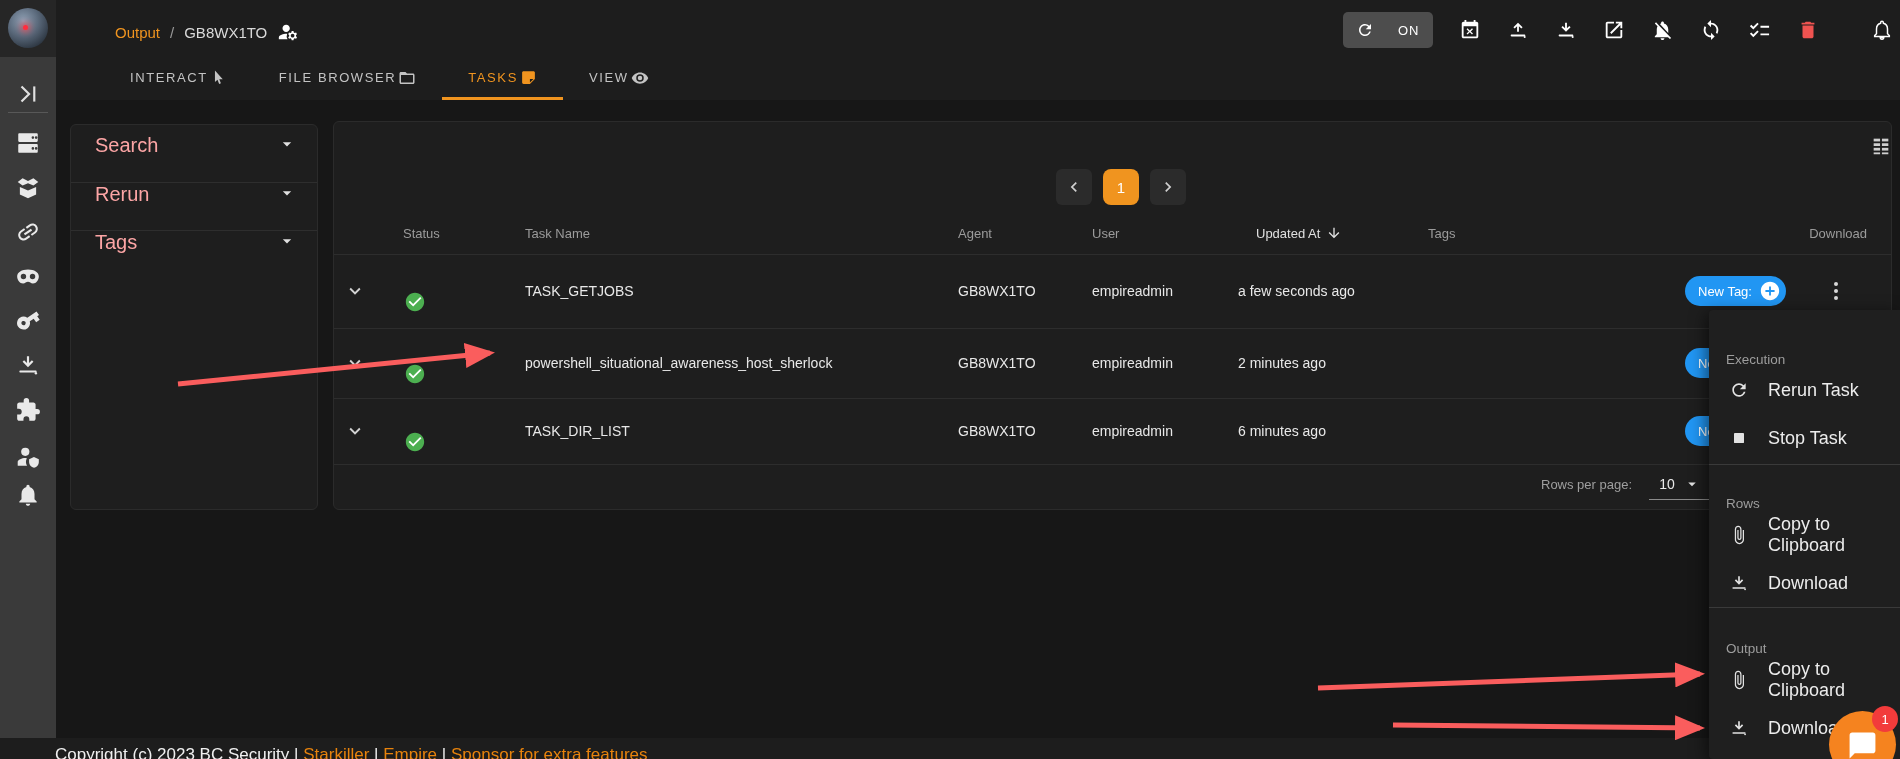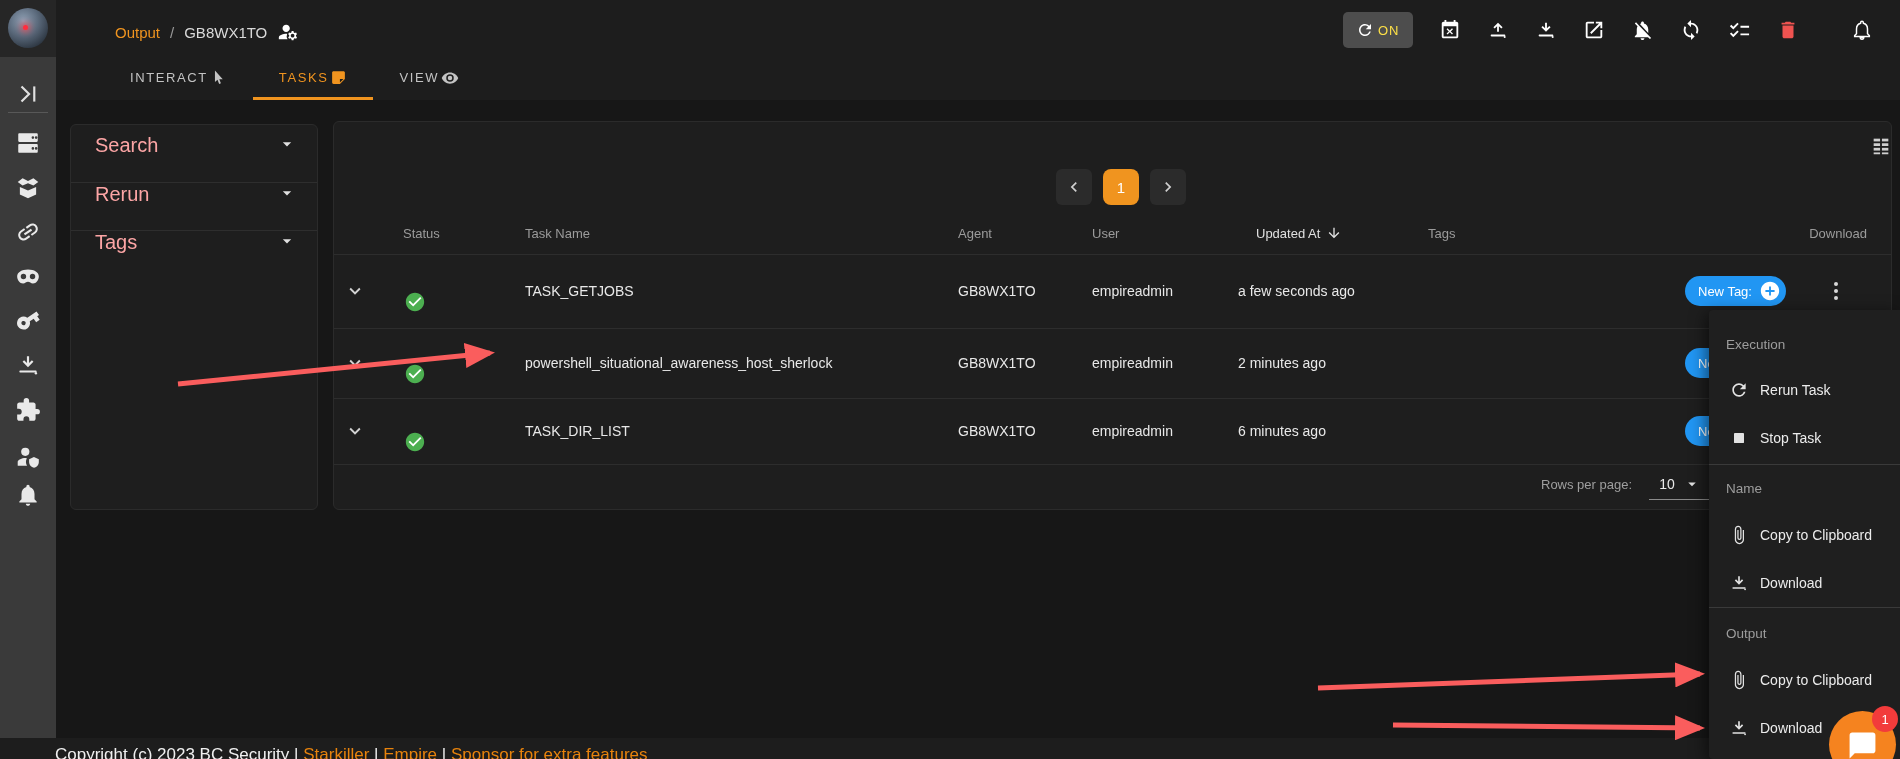--- a/index.html
+++ b/index.html
@@ -20,7 +20,7 @@
   .tab { display:flex; align-items:center; gap:2px; padding:0 26px; font-size:13px; letter-spacing:1.6px; color:#c3c3c3; cursor:pointer; border-bottom:3px solid transparent; }
   .tab.active { color:#F0941F; border-bottom-color:#F0941F; }
   .toolbar { position:absolute; left:1287px; top:12px; height:36px; display:flex; align-items:center; z-index:3; }
-  .onbtn { height:36px; display:flex; align-items:center; gap:4px; padding:0 13px; background:#4d4d4d; border-radius:5px; color:#fde047; font-size:13px; letter-spacing:1px; cursor:pointer; }
+  .onbtn { height:36px; display:flex; align-items:center; gap:24px; padding:0 13px; background:#4d4d4d; border-radius:5px; color:#ffffff; font-size:13px; letter-spacing:1px; cursor:pointer; }
   .tbi { margin-left:26px; color:#fff; cursor:pointer; }
   .tbi.red { color:#EF5350; }
   .tbi.bell { margin-left:52px; }

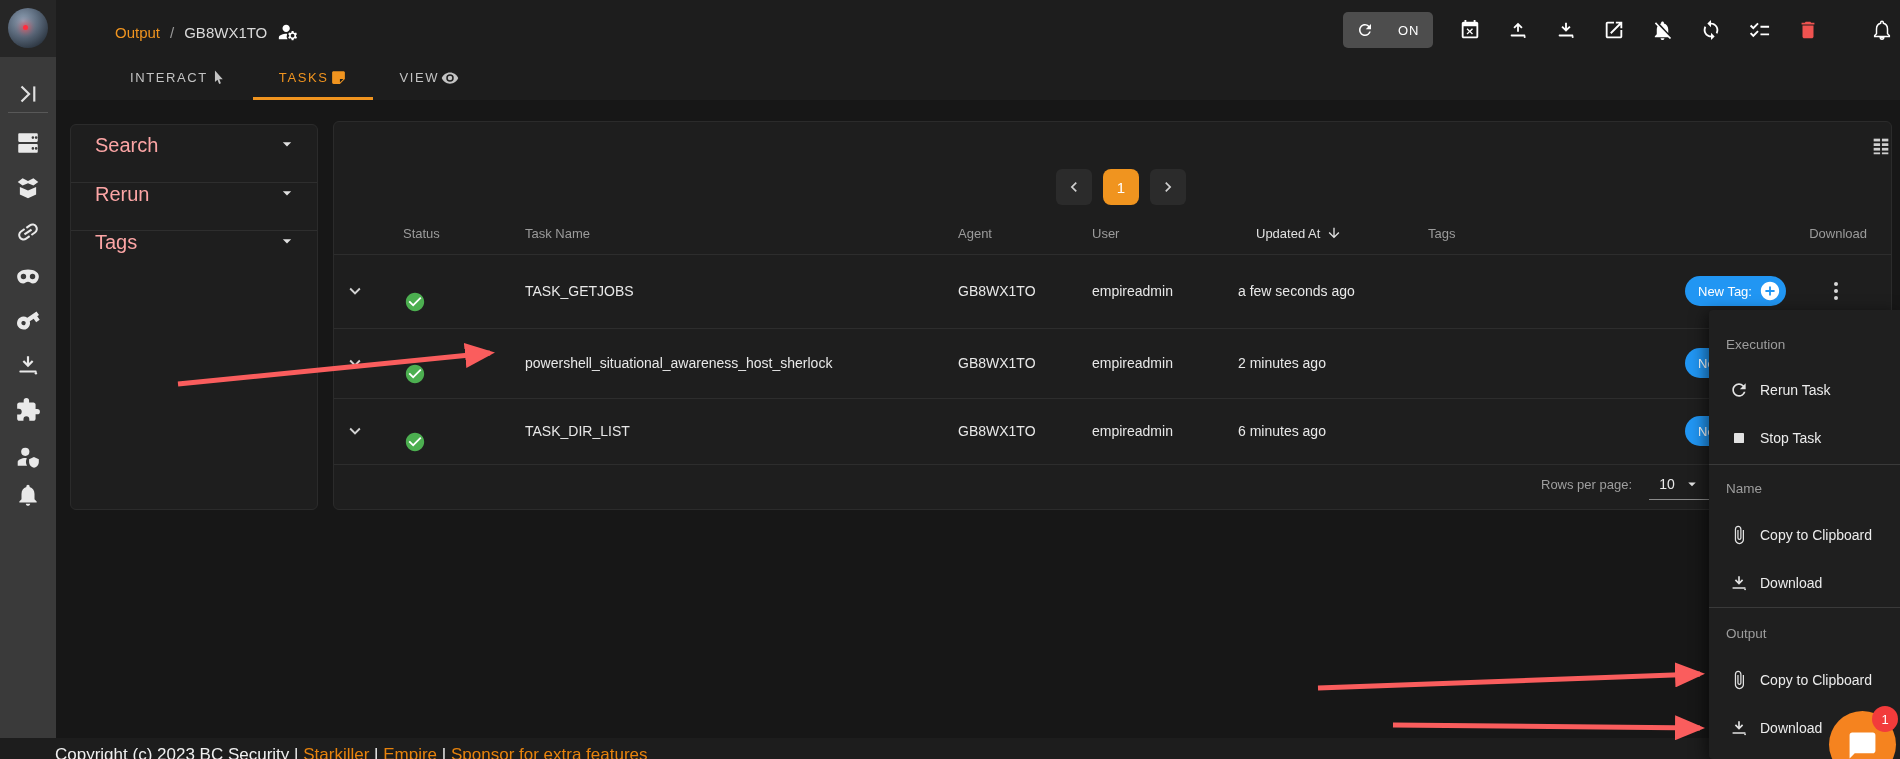--- a/index.html
+++ b/index.html
@@ -98,6 +98,12 @@
           <path d="M7 2v16.4l3.6-3.2 2.3 5.8 2.5-1-2.3-5.7H18L7 2z"></path>
         </svg>
     </div>
+    <div class="tab">
+      <span>FILE BROWSER</span>
+      <svg class="ic" width="18" height="18" viewBox="0 0 24 24" fill="currentColor">
+          <path d="M20 6h-8l-2-2H4c-1.1 0-1.99.9-1.99 2L2 18c0 1.1.9 2 2 2h16c1.1 0 2-.9 2-2V8c0-1.1-.9-2-2-2zm0 12H4V8h16v10z"></path>
+        </svg>
+    </div>
     <div class="tab active">
       <span>TASKS</span>
       <svg class="ic" width="17" height="17" viewBox="0 0 24 24" fill="currentColor">

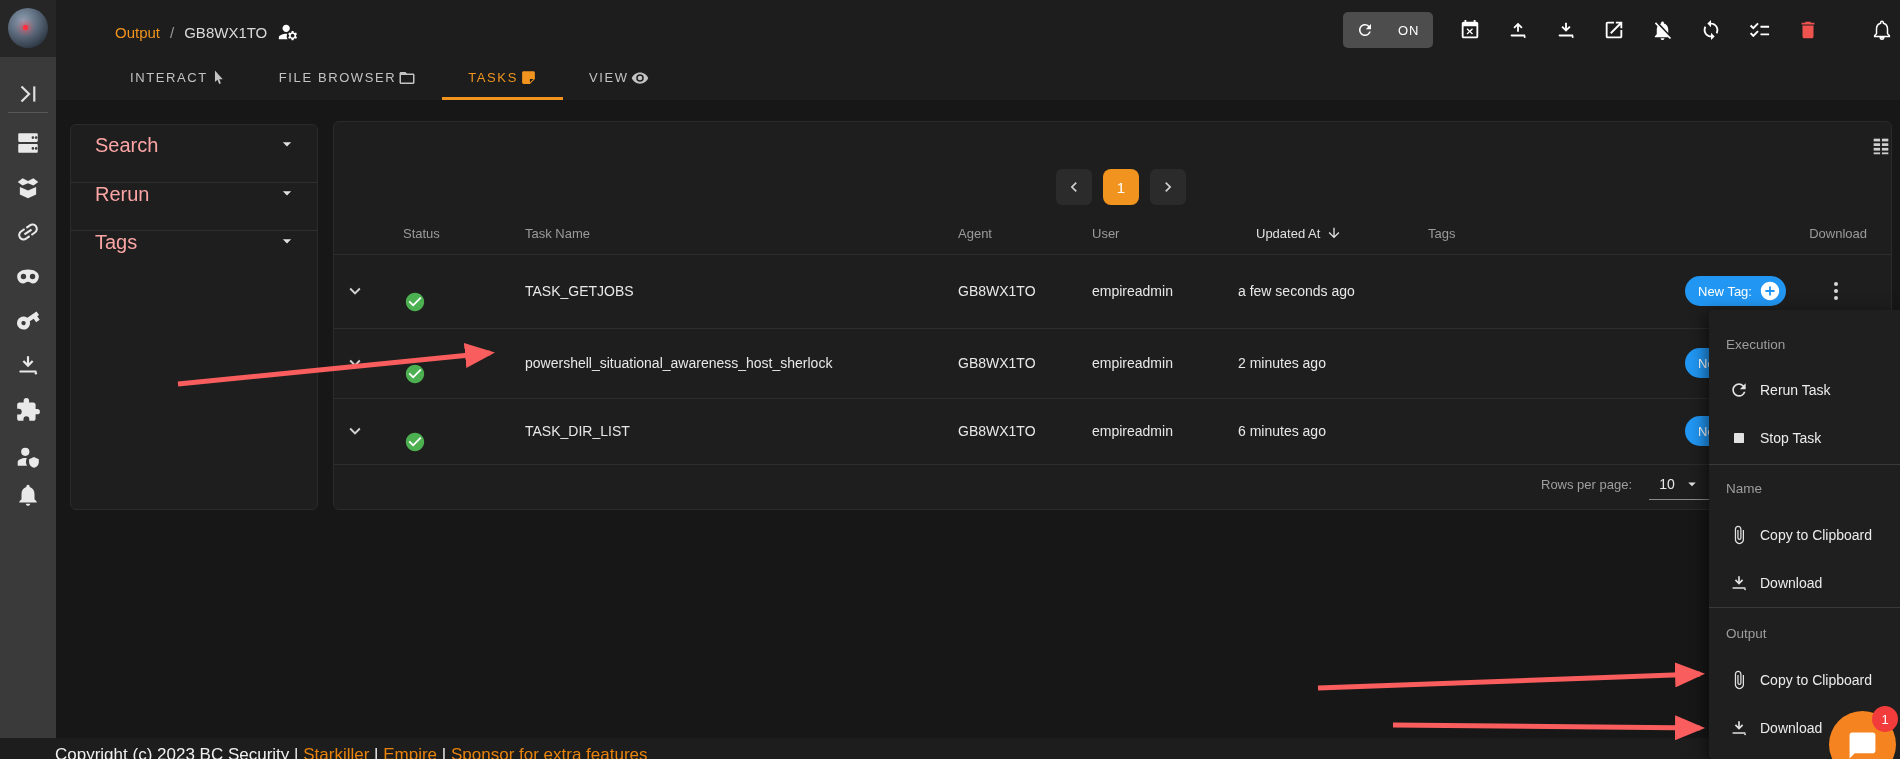--- a/index.html
+++ b/index.html
@@ -62,7 +62,7 @@
 
   
   .menu { position:absolute; left:1709px; top:310px; width:191px; height:449px; background:#1f1f1f; border-radius:4px 0 0 4px; box-shadow:-3px 3px 16px rgba(0,0,0,.55); z-index:30; }
-  .m-label { position:absolute; left:17px; transform:translateY(-50%); font-size:13.5px; color:#9d9d9d; }
+  .m-label { position:absolute; left:17px; transform:translateY(-50%); font-size:13.5px; color:#9d9d9d;margin-top:15px; }
   .m-item { position:absolute; left:0; right:0; height:44px; transform:translateY(-50%); display:flex; align-items:center; gap:11px; padding-left:20px; font-size:14px; color:#ececec; cursor:pointer; }
   .m-item svg { color:#e2e2e2; flex:0 0 auto; }
   .m-div { position:absolute; left:0; right:0; height:1px; background:#3a3a3a; }

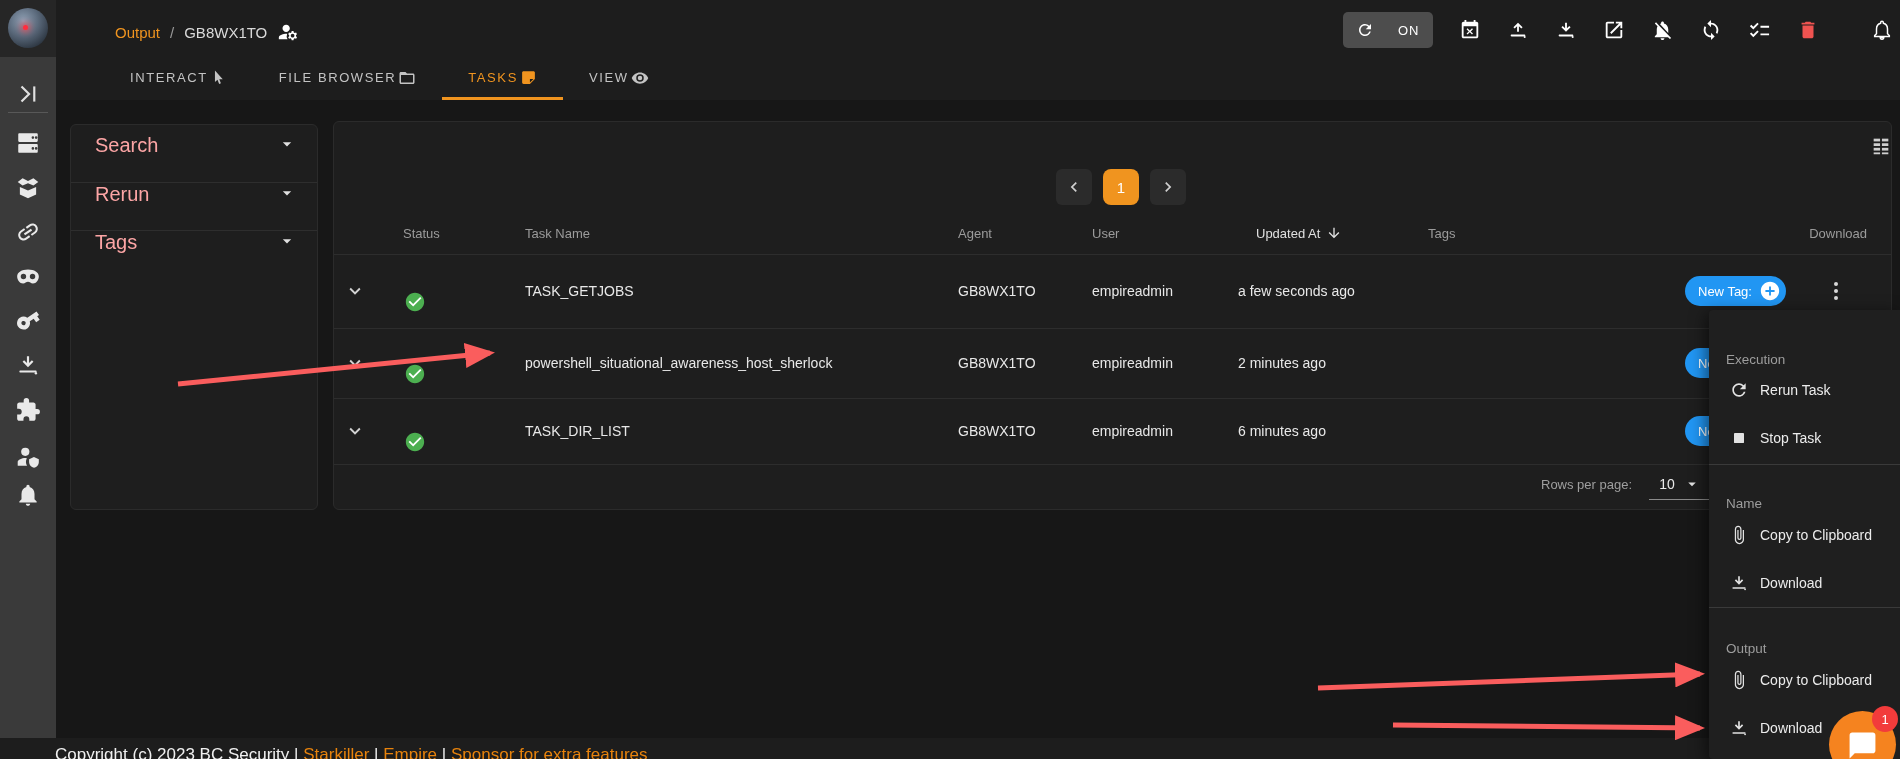--- a/index.html
+++ b/index.html
@@ -63,7 +63,7 @@
   
   .menu { position:absolute; left:1709px; top:310px; width:191px; height:449px; background:#1f1f1f; border-radius:4px 0 0 4px; box-shadow:-3px 3px 16px rgba(0,0,0,.55); z-index:30; }
   .m-label { position:absolute; left:17px; transform:translateY(-50%); font-size:13.5px; color:#9d9d9d;margin-top:15px; }
-  .m-item { position:absolute; left:0; right:0; height:44px; transform:translateY(-50%); display:flex; align-items:center; gap:11px; padding-left:20px; font-size:14px; color:#ececec; cursor:pointer; }
+  .m-item { position:absolute; left:0; right:0; height:44px; transform:translateY(-50%); display:flex; align-items:center; gap:19px; padding-left:20px; font-size:18px; color:#ececec; cursor:pointer; }
   .m-item svg { color:#e2e2e2; flex:0 0 auto; }
   .m-div { position:absolute; left:0; right:0; height:1px; background:#3a3a3a; }
 

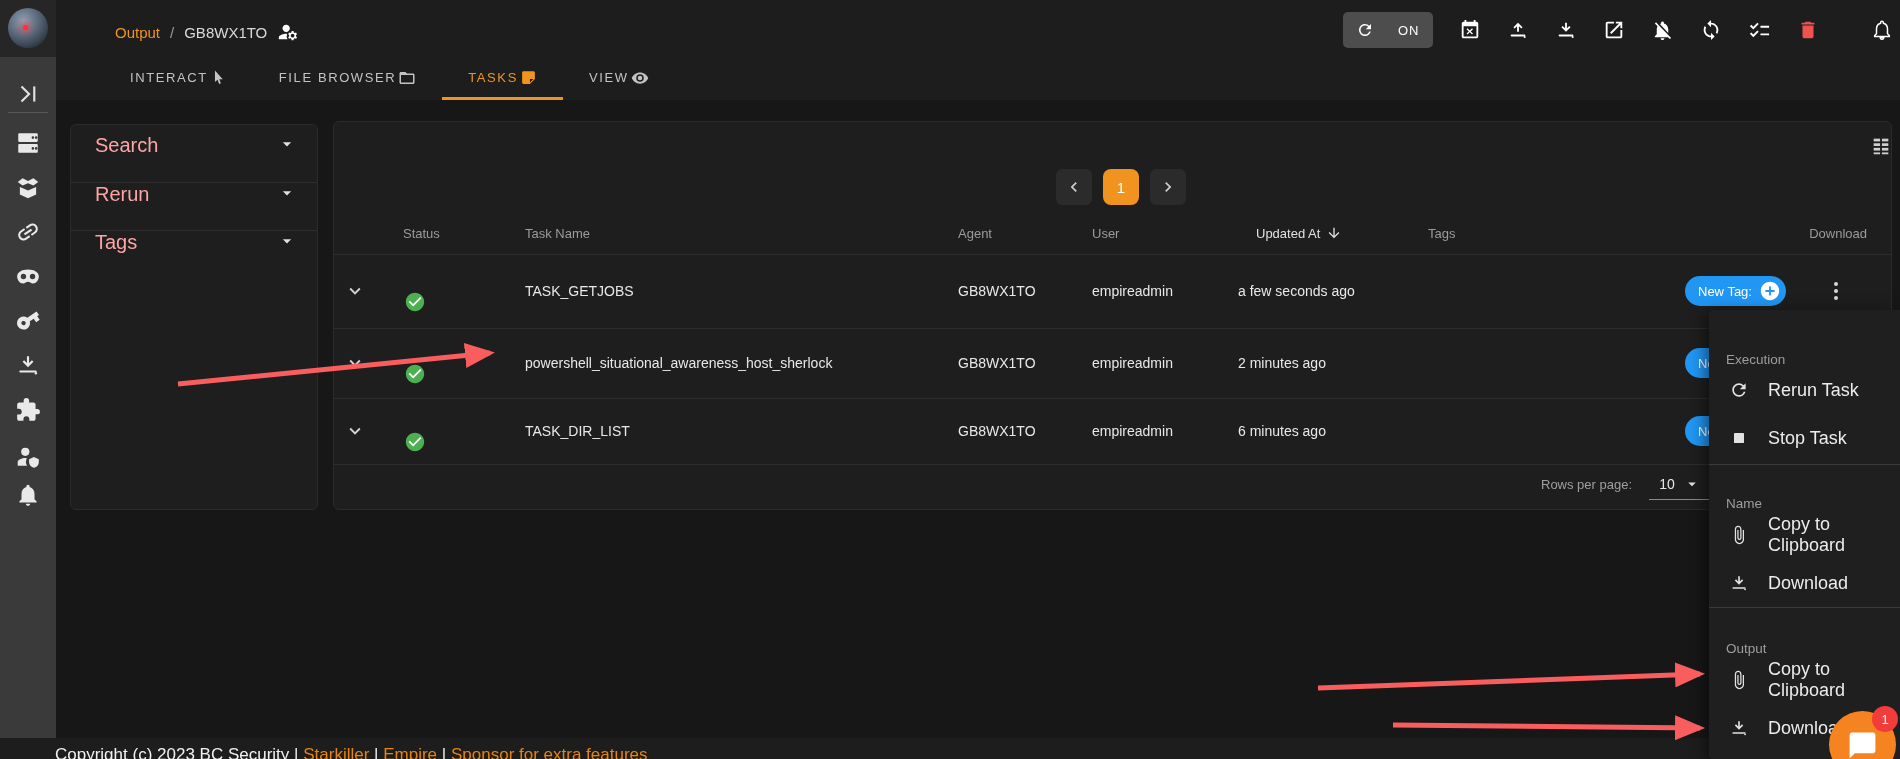--- a/index.html
+++ b/index.html
@@ -378,7 +378,7 @@
     <span>Stop Task</span>
   </div>
   <div class="m-div" style="top:154px"></div>
-  <span class="m-label" style="top:178px">Name</span>
+  <span class="m-label" style="top:178px">Rows</span>
   <div class="m-item" style="top:225px">
     <svg class="ic" width="20" height="20" viewBox="0 0 24 24" fill="currentColor">
         <path d="M16.5 6v11.5c0 2.21-1.79 4-4 4s-4-1.79-4-4V5a2.5 2.5 0 0 1 5 0v10.5c0 .55-.45 1-1 1s-1-.45-1-1V6H10v9.5a2.5 2.5 0 0 0 5 0V5c0-2.21-1.79-4-4-4S7 2.79 7 5v12.5c0 3.04 2.46 5.5 5.5 5.5s5.5-2.46 5.5-5.5V6h-1.5z"></path>

